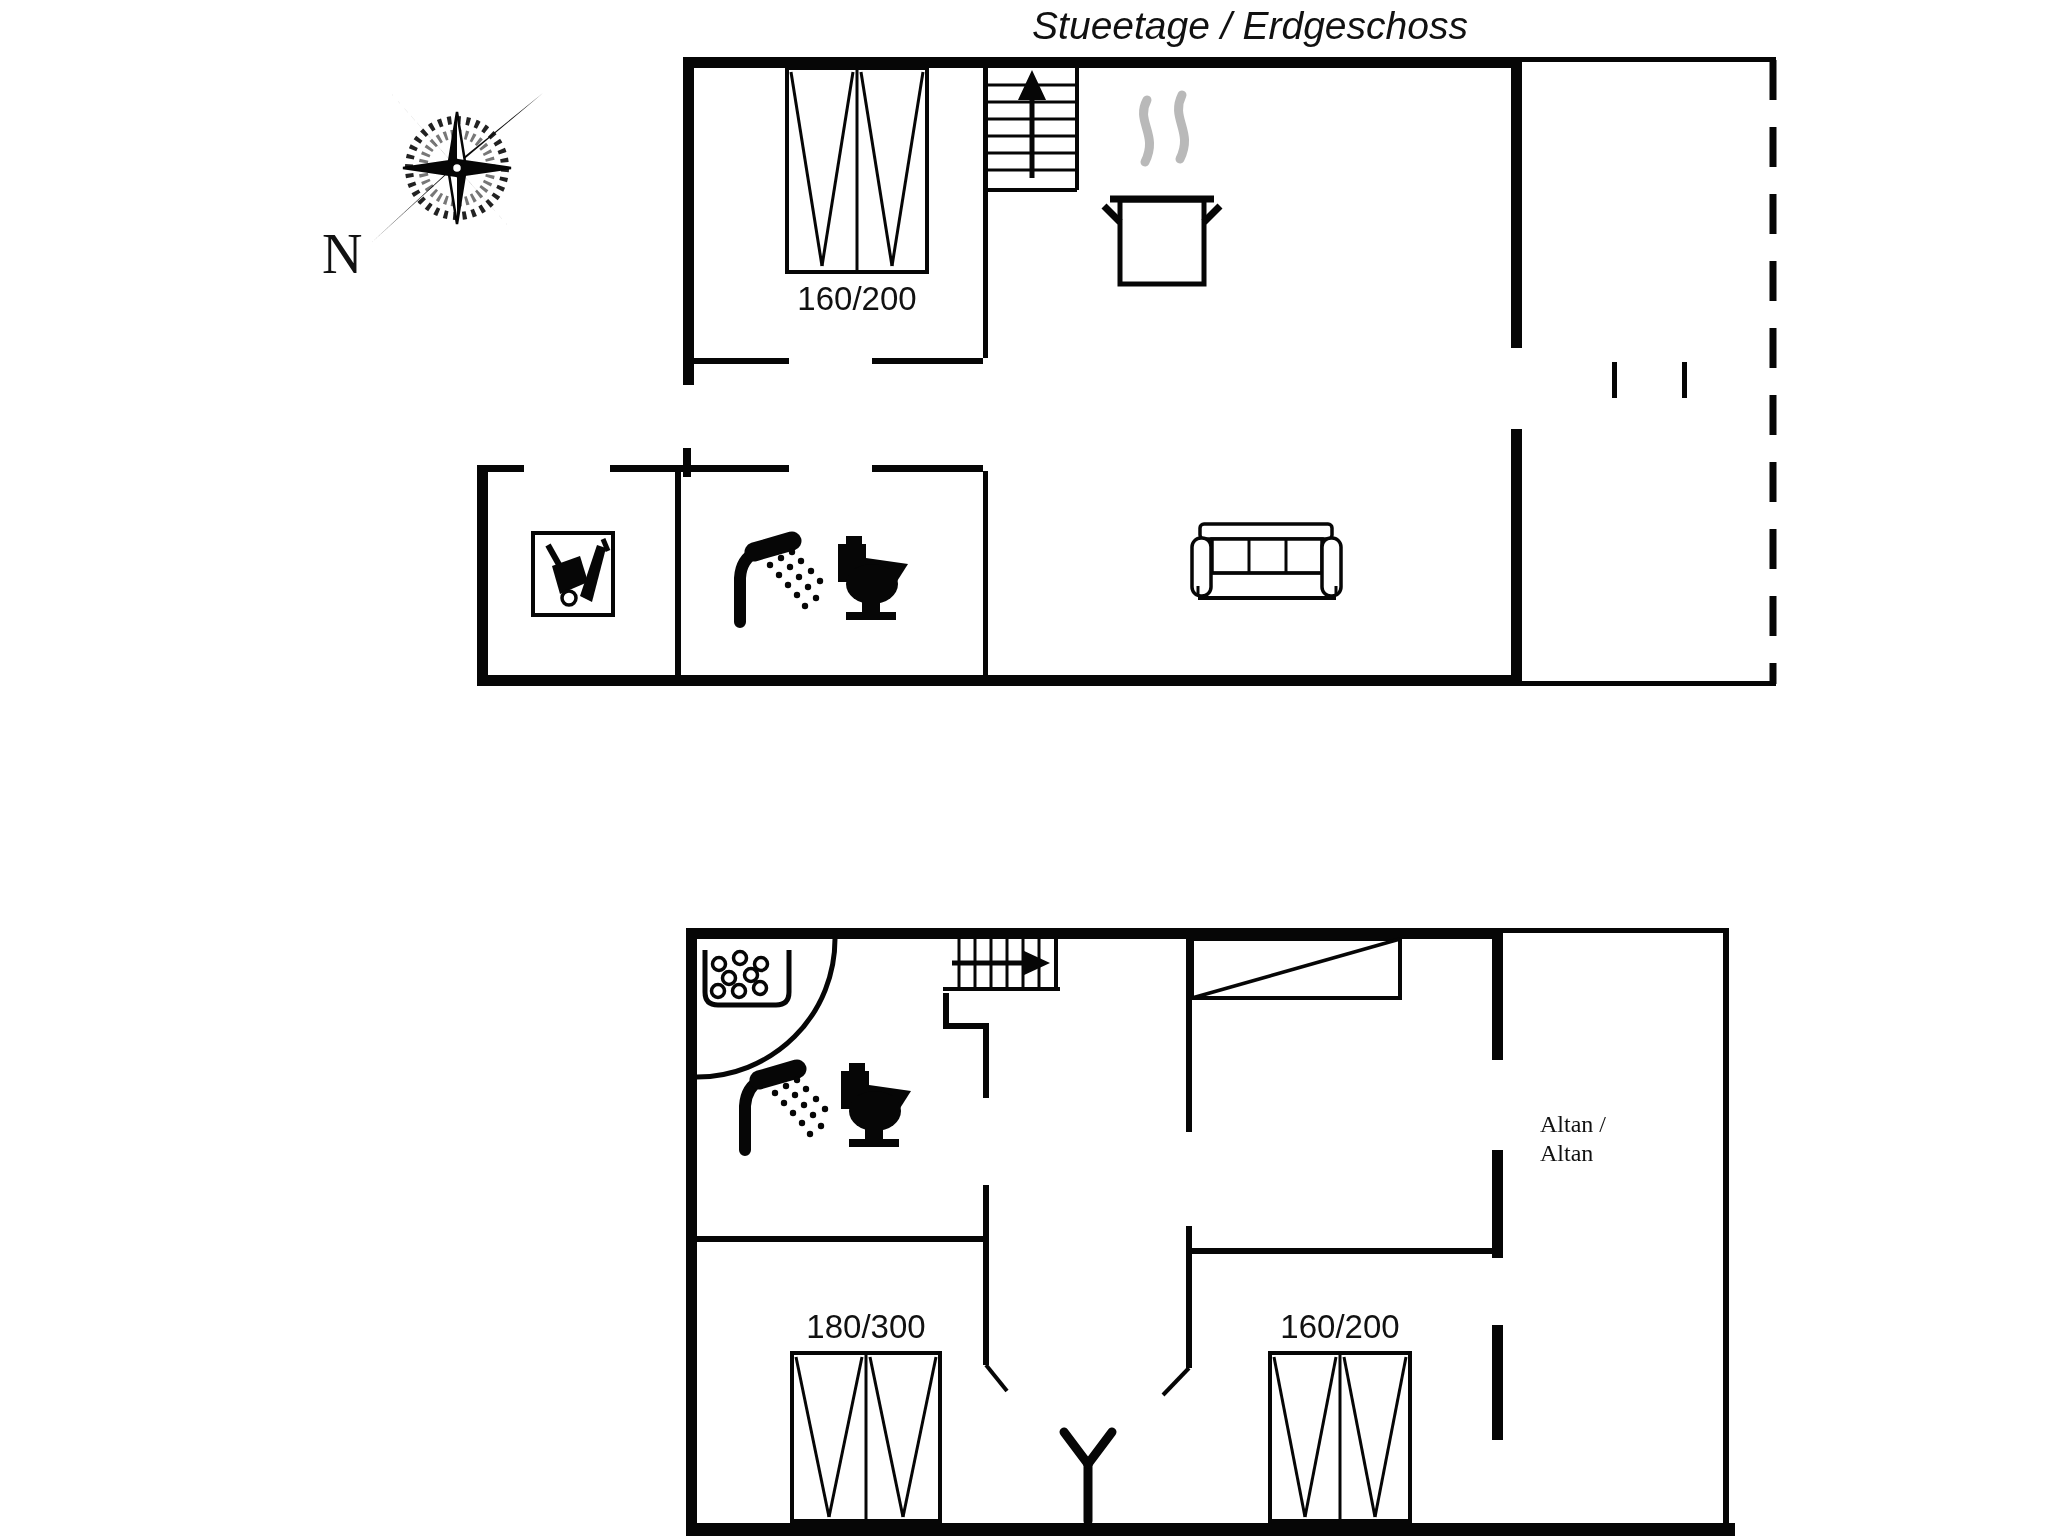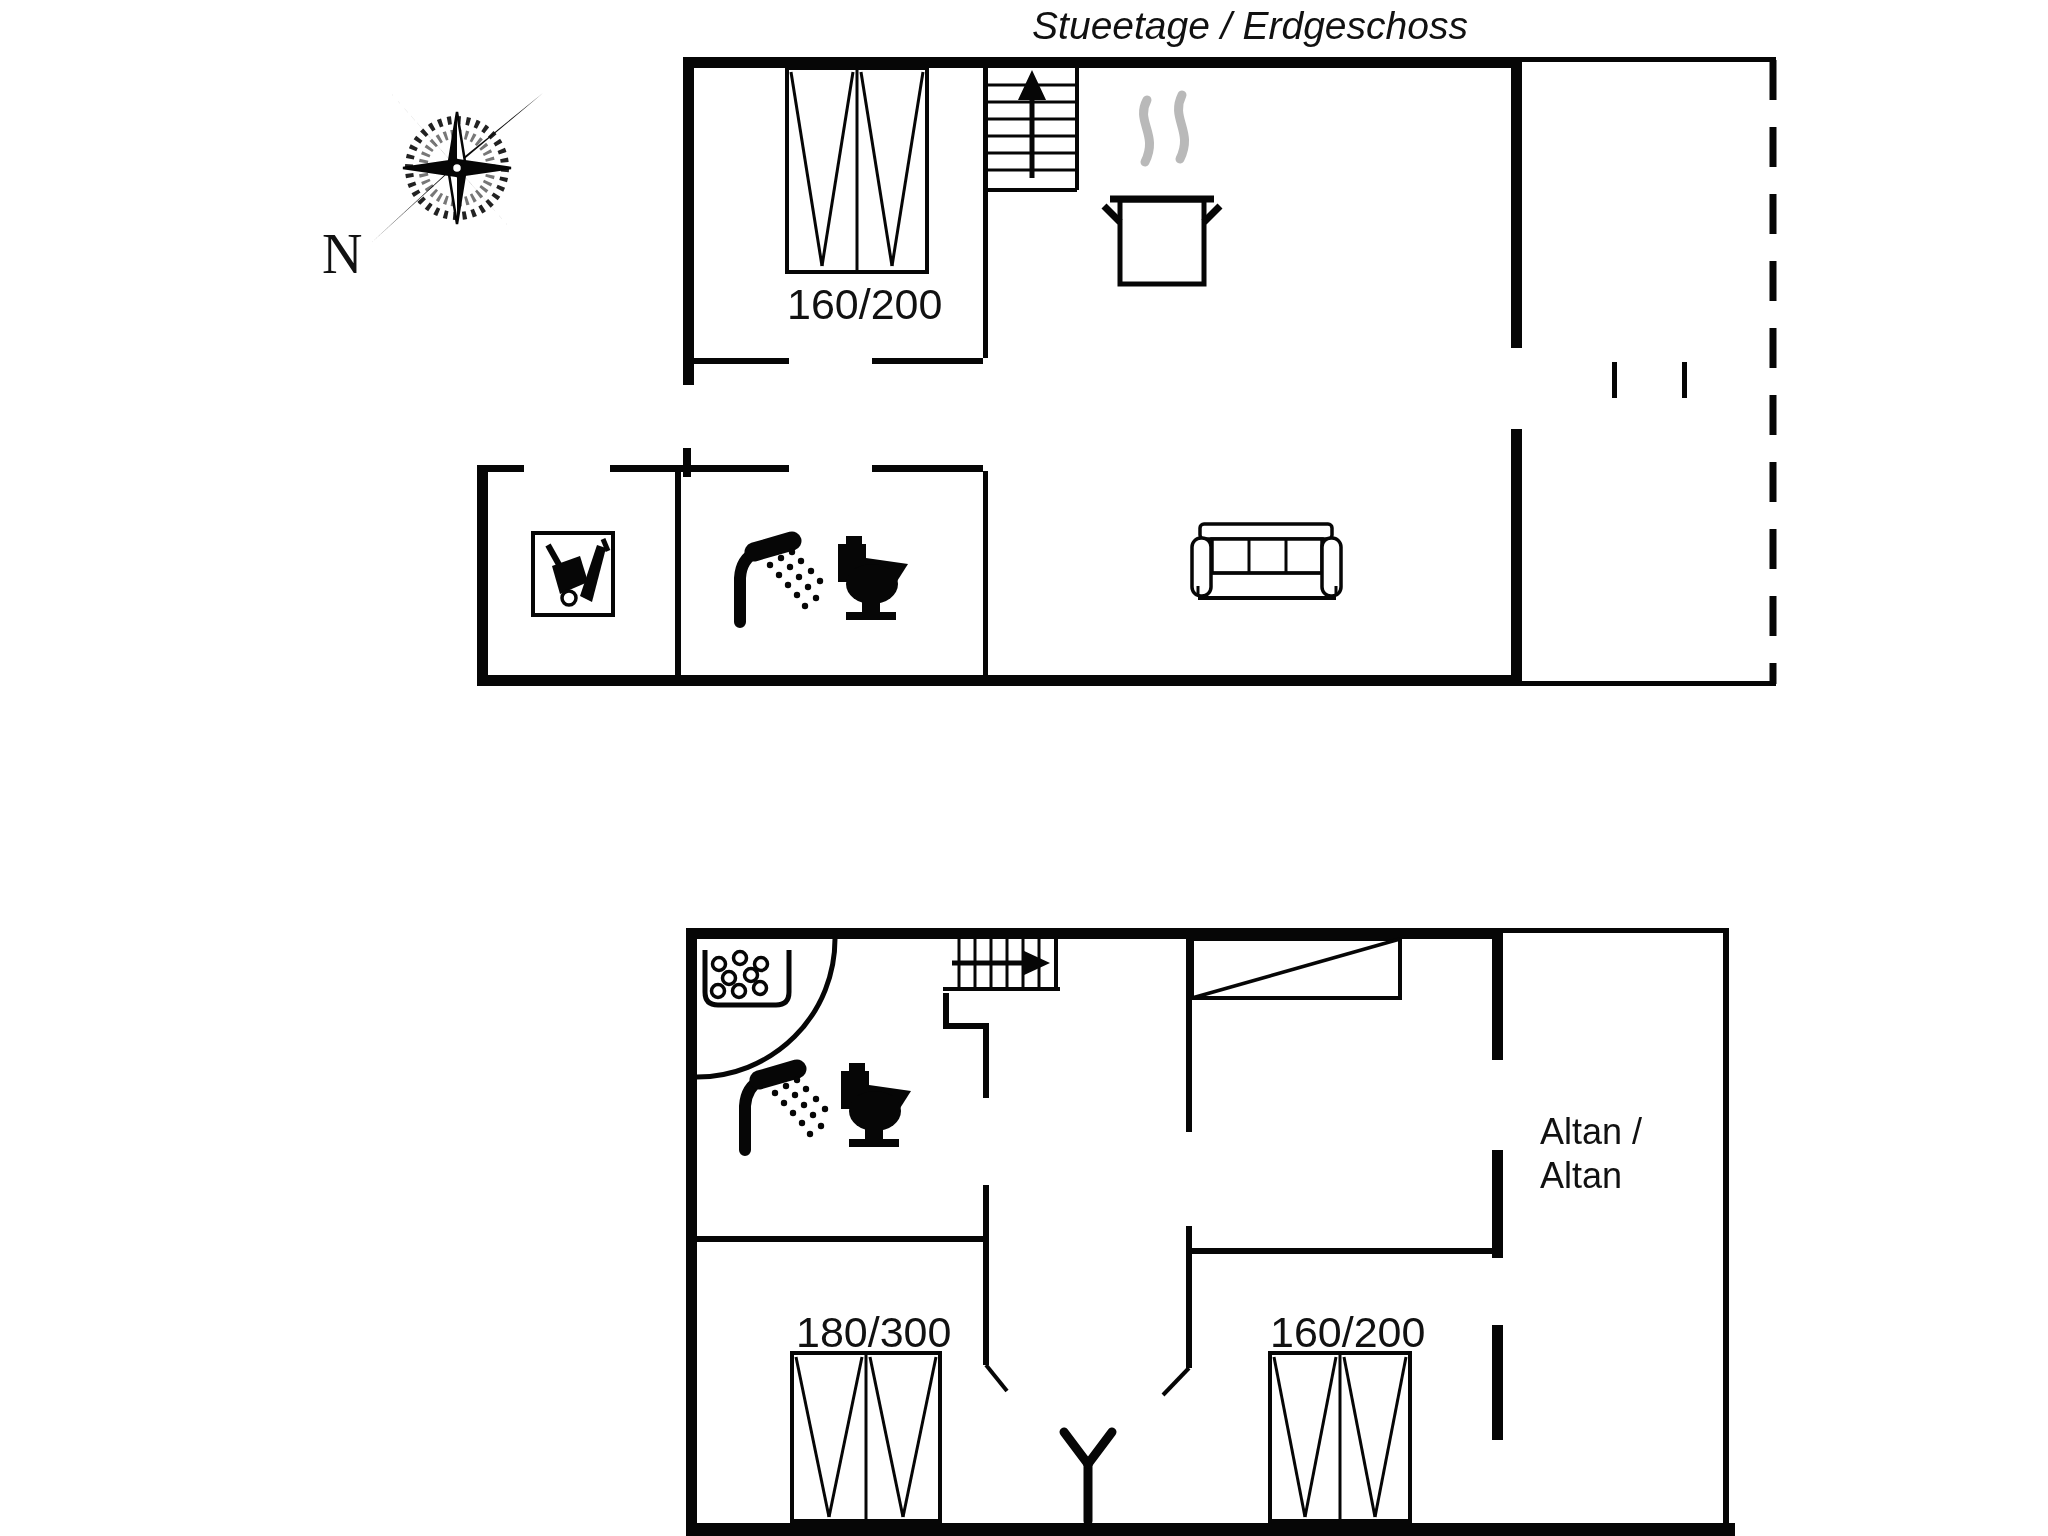--- a/index.html
+++ b/index.html
@@ -8,7 +8,7 @@
   .plan-svg{position:absolute;left:0;top:0;}
   .lbl{position:absolute;color:#111;white-space:pre;}
   .title{font-size:39px;font-weight:400;text-align:center;width:500px;font-style:italic;}
-  .bedlbl{font-size:43px;width:140px;text-align:center;}
+  .bedlbl{font-size:33px;width:140px;text-align:center;}
   .altan{font-size:36px;line-height:1.22;}
   .north{font-family:"Liberation Serif", serif;font-size:56px;}
   svg .w{fill:#060606;}

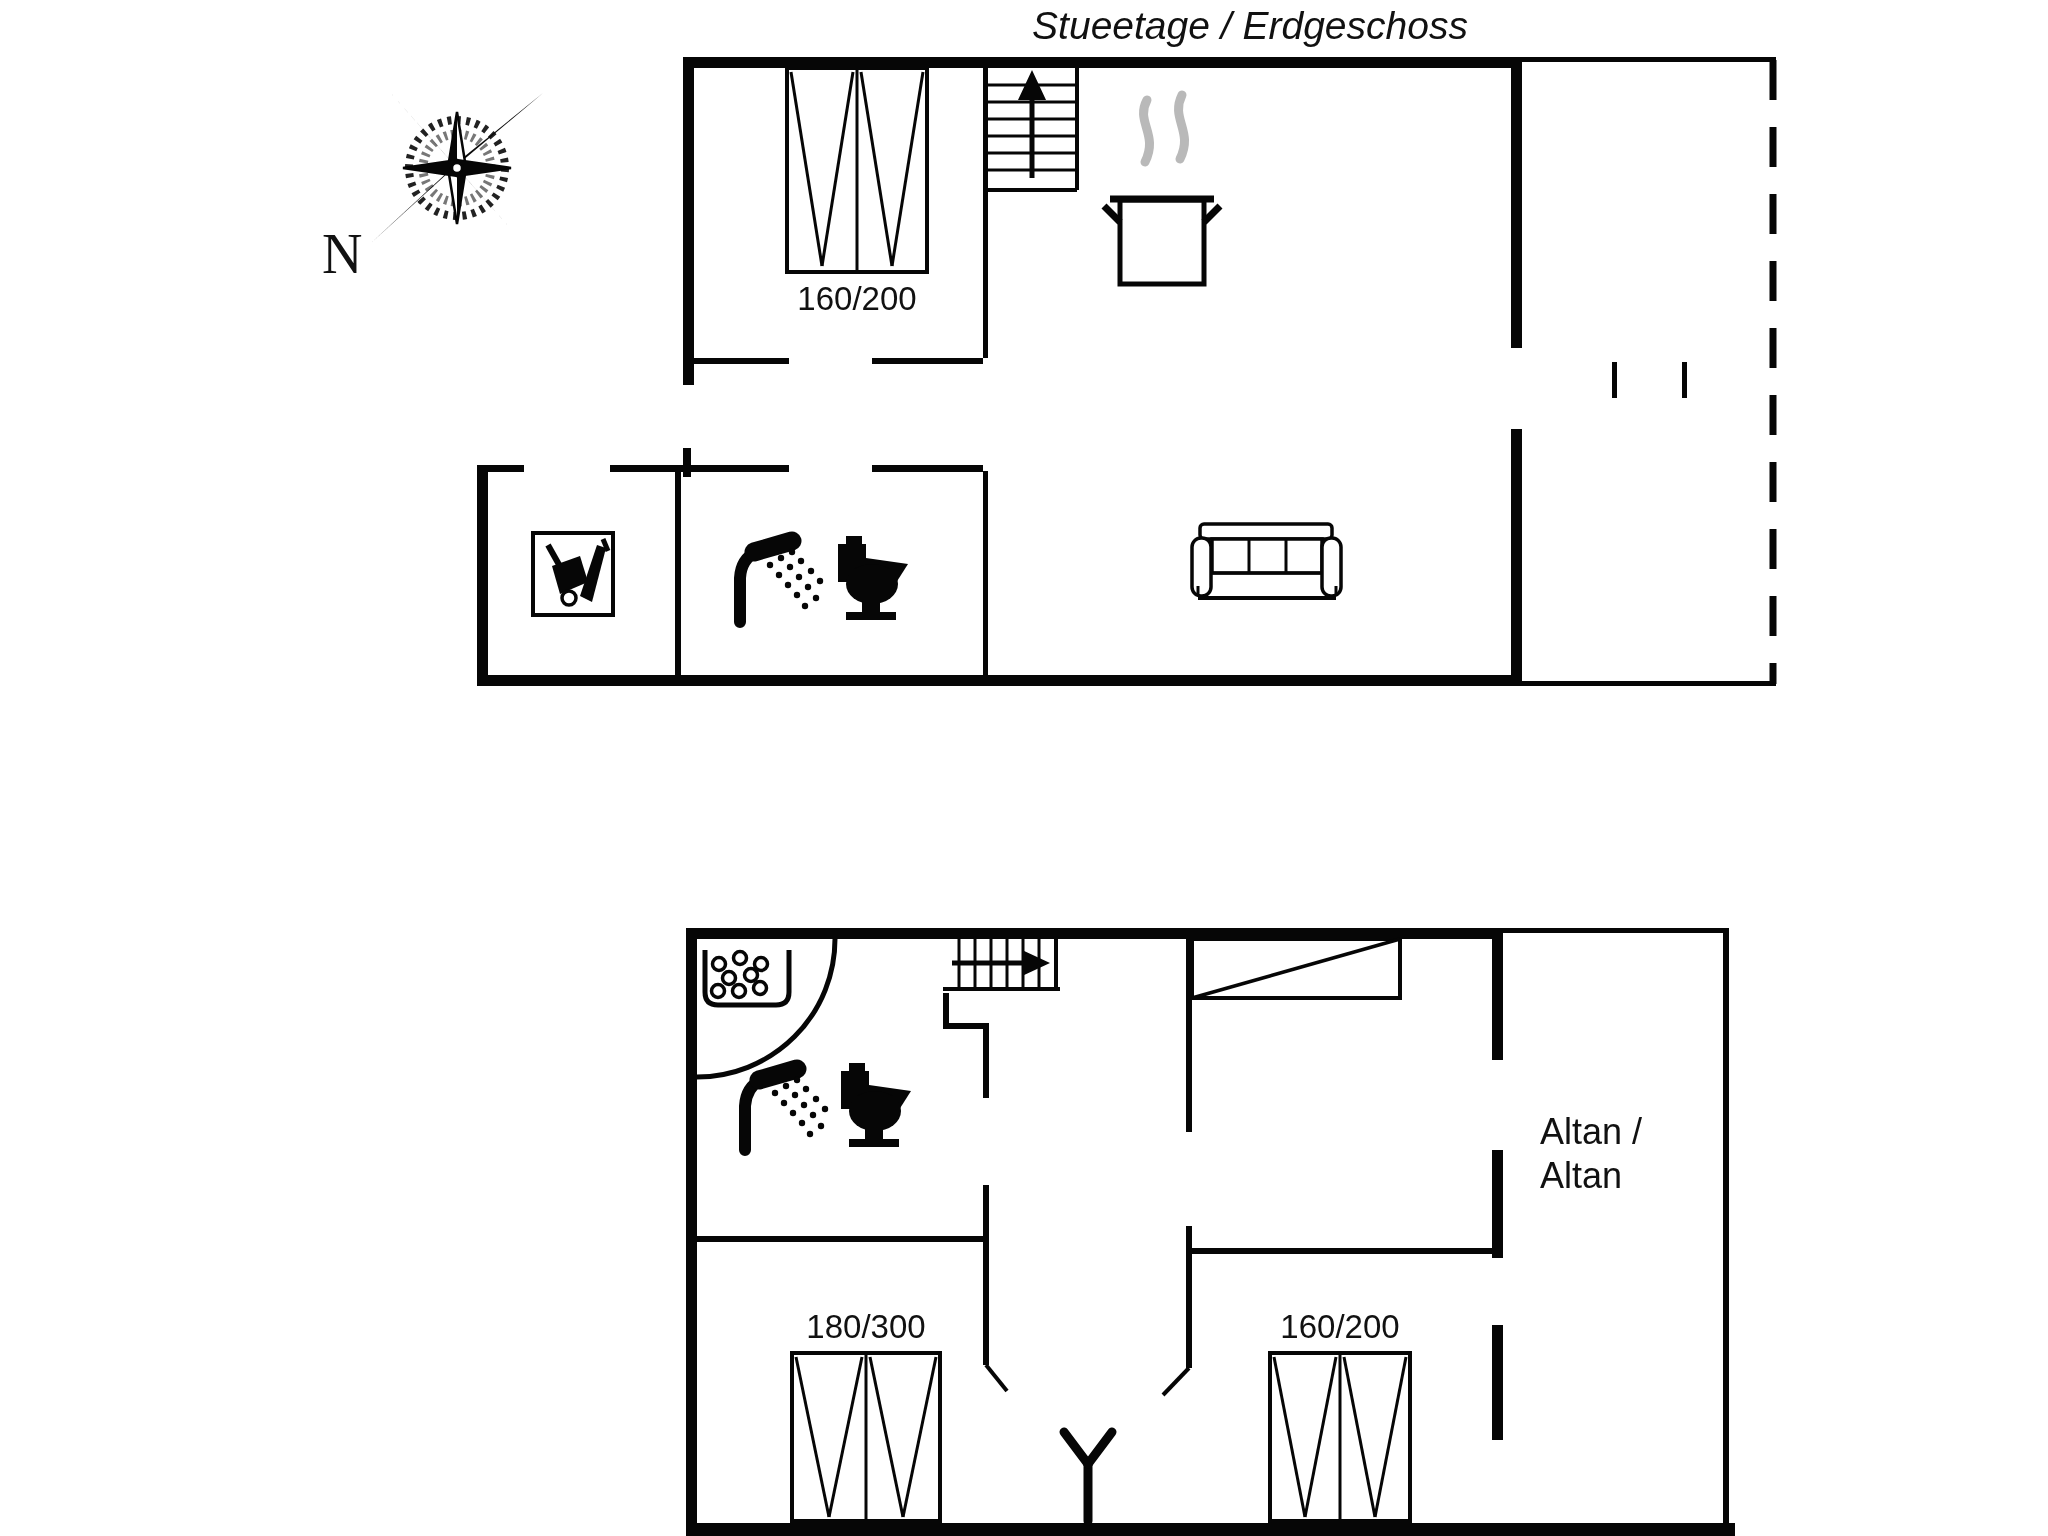--- a/index.html
+++ b/index.html
@@ -9,7 +9,7 @@
   .lbl{position:absolute;color:#111;white-space:pre;}
   .title{font-size:39px;font-weight:400;text-align:center;width:500px;font-style:italic;}
   .bedlbl{font-size:33px;width:140px;text-align:center;}
-  .altan{font-size:36px;line-height:1.22;}
+  .altan{font-size:24px;line-height:1.22;font-family:Liberation Serif, serif;}
   .north{font-family:"Liberation Serif", serif;font-size:56px;}
   svg .w{fill:#060606;}
   svg .ln{stroke:#060606;fill:none;}

